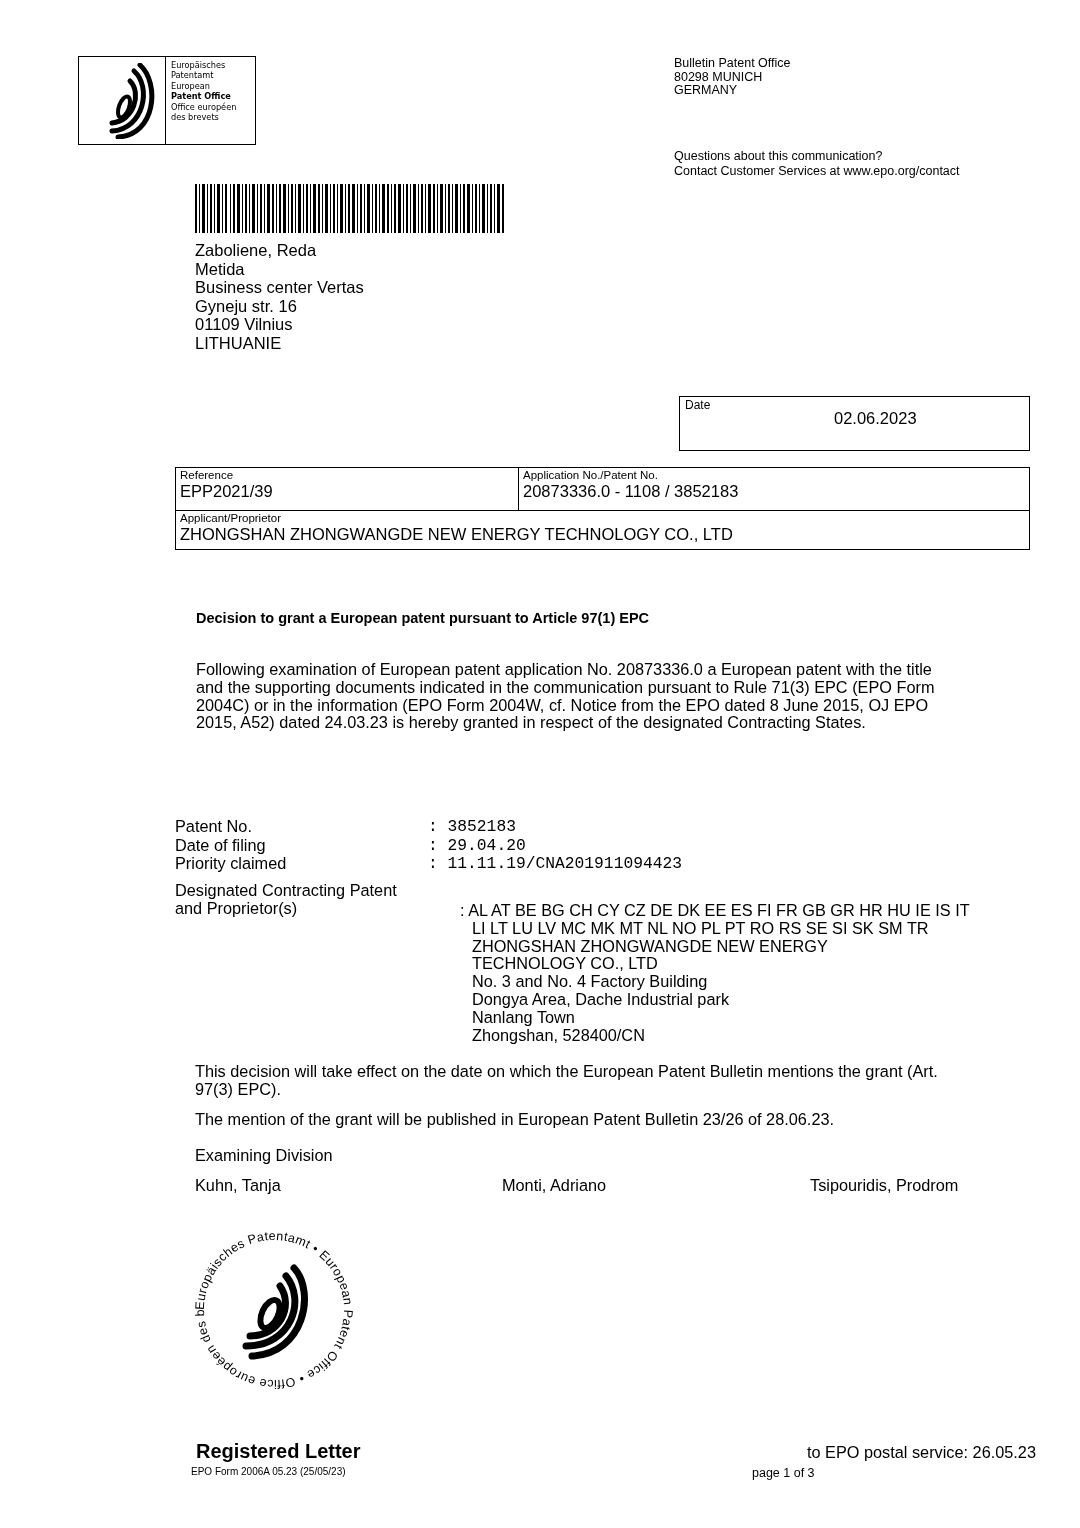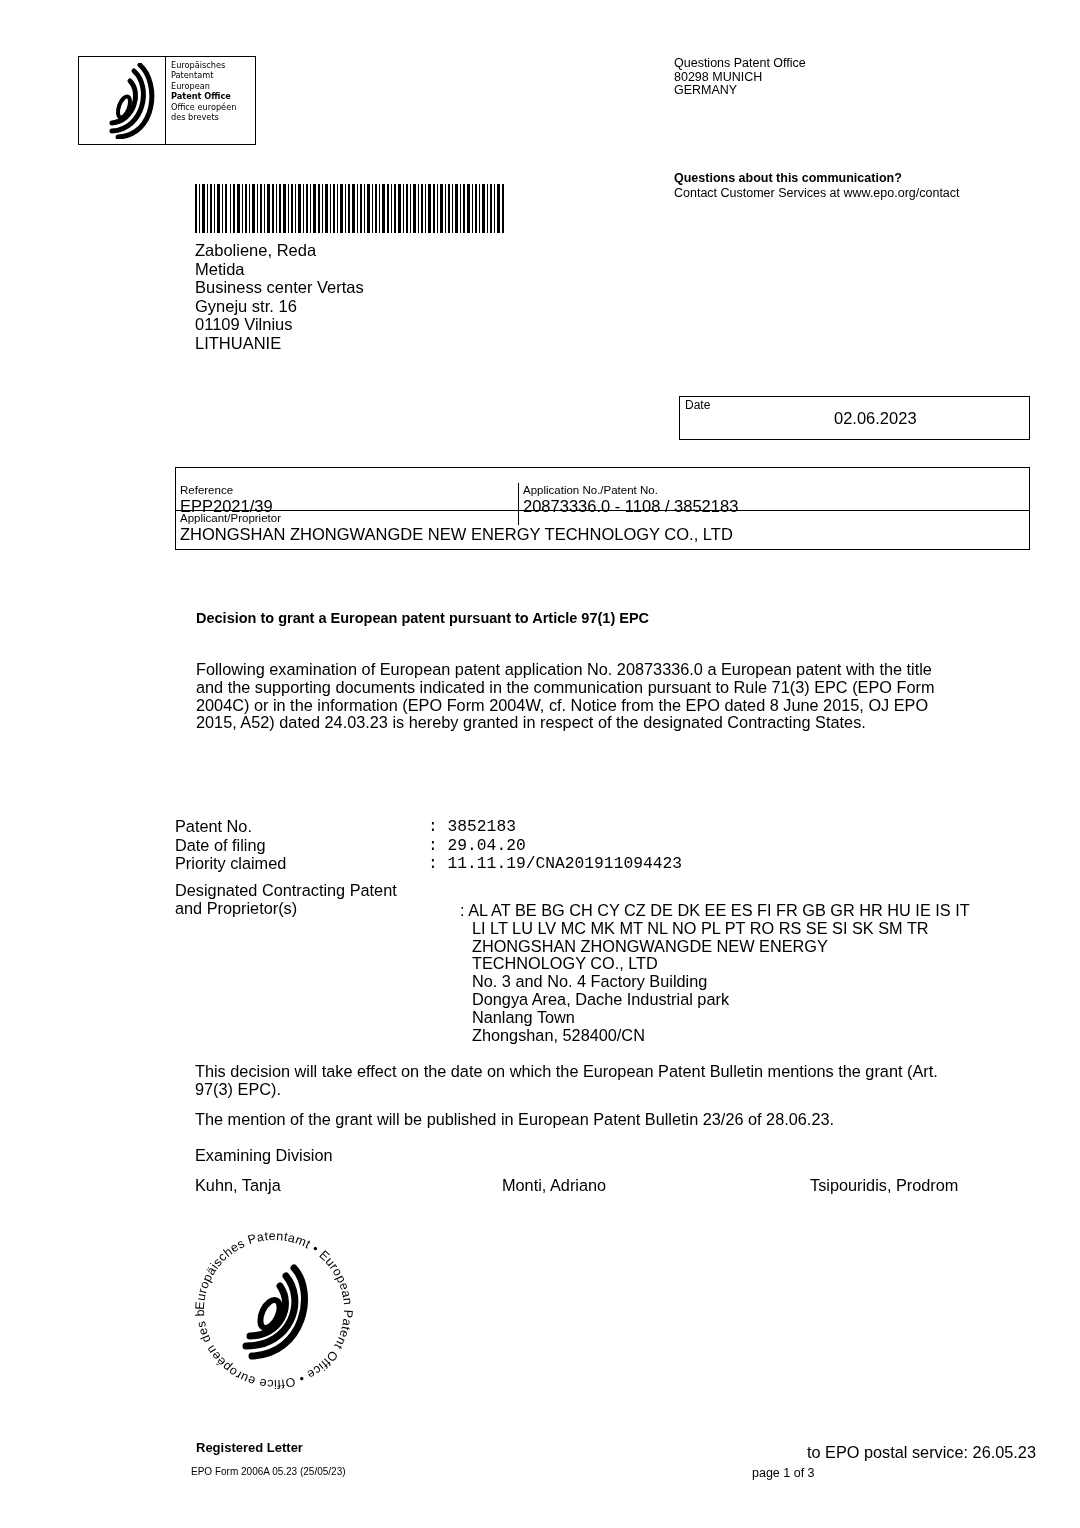--- a/index.html
+++ b/index.html
@@ -61,7 +61,7 @@
 </div>
 
 <div class="abs sender">
-  <div>Questions Patent Office</div>
+  <div>Bulletin Patent Office</div>
   <div>80298 MUNICH</div>
   <div>GERMANY</div>
 </div>

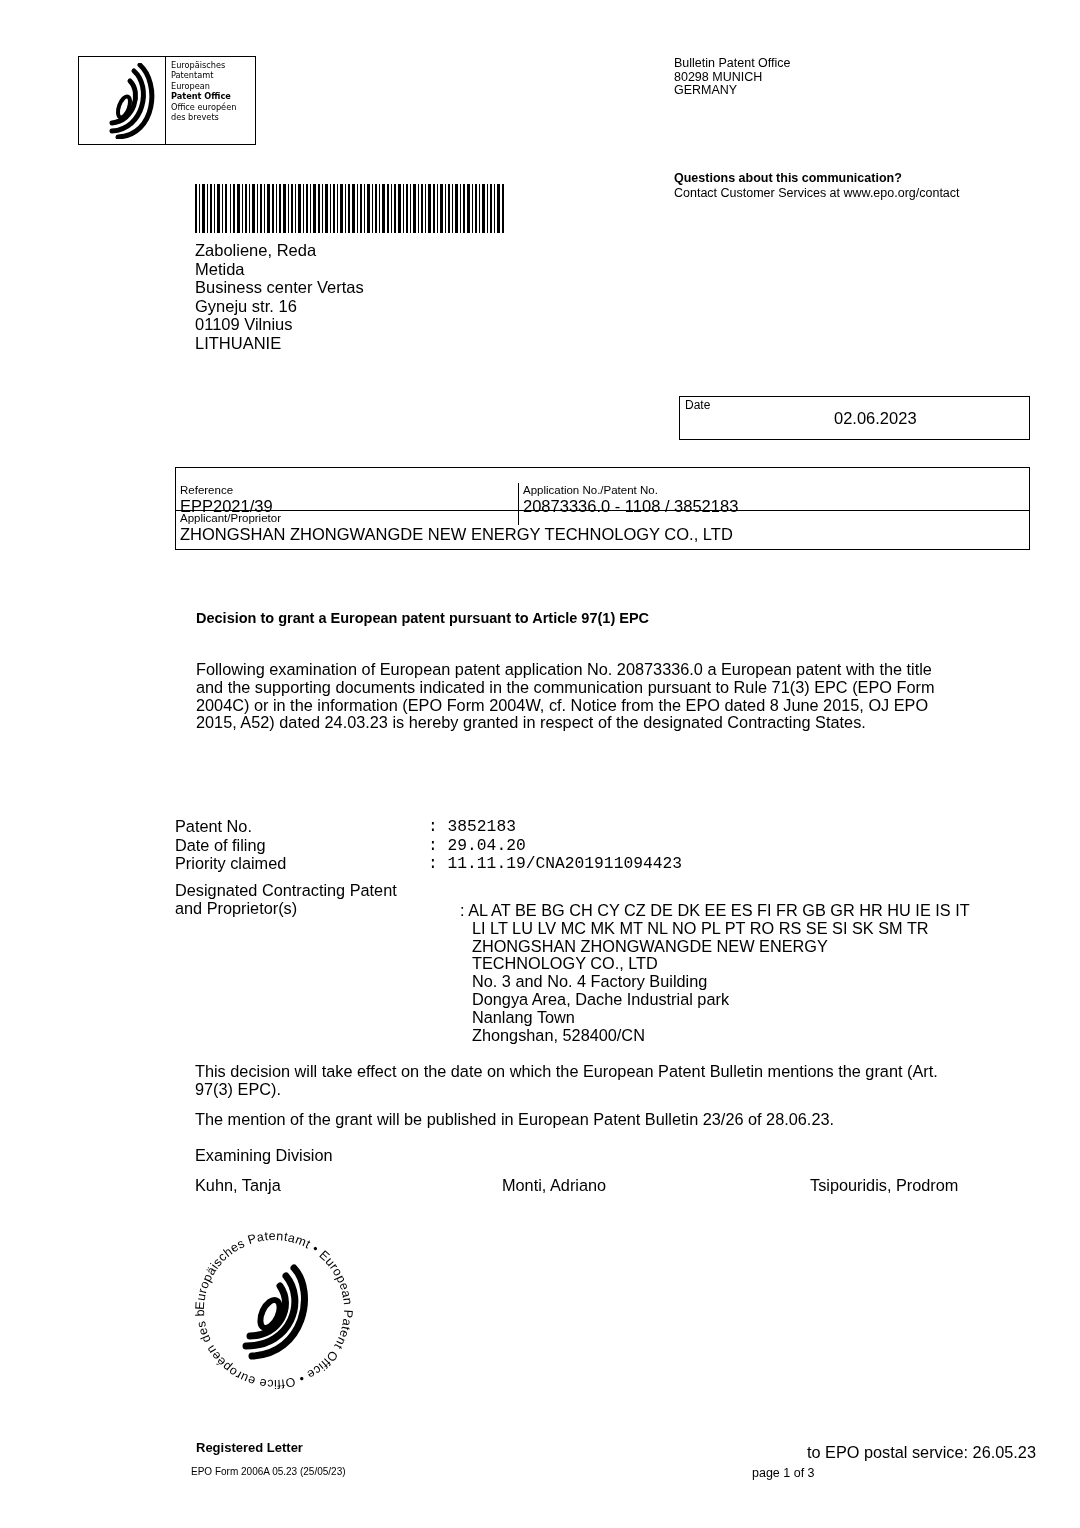--- a/index.html
+++ b/index.html
@@ -11,7 +11,7 @@
     .logo-text div { margin-bottom: 2px; }
     .sender { left: 654px; top: 57px; font-size: 12.5px; line-height: 13.5px; }
     .questions { left: 654px; top: 149px; font-size: 12.5px; line-height: 14.5px; }
-    .questions .q { font-weight: bold; margin-top: 22px; }
+    .questions .q { font-weight: normal; }
     .barcode { left: 175px; top: 184px; width: 310px; height: 49px; }
     .address { left: 175px; top: 241px; font-size: 16.5px; line-height: 18.6px; }
     .datebox { left: 679px; top: 396px; width: 351px; height: 44px; border: 1.3px solid #000; box-sizing: border-box; }

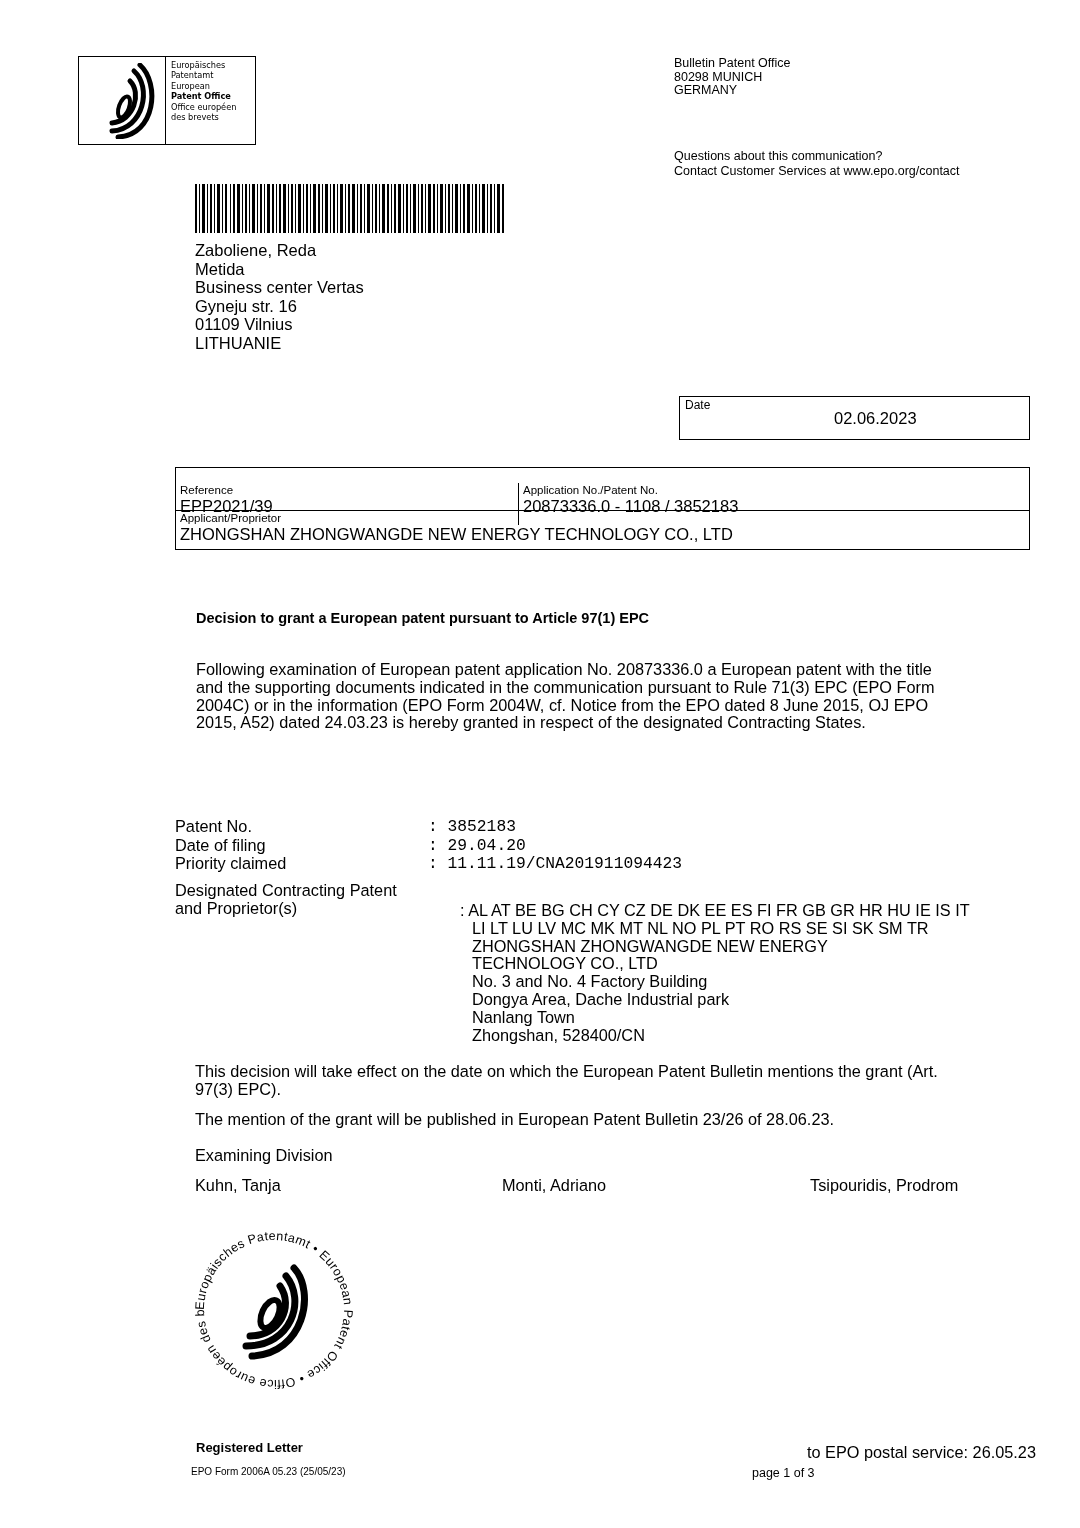--- a/index.html
+++ b/index.html
@@ -14,7 +14,7 @@
     .questions .q { font-weight: normal; }
     .barcode { left: 175px; top: 184px; width: 310px; height: 49px; }
     .address { left: 175px; top: 241px; font-size: 16.5px; line-height: 18.6px; }
-    .datebox { left: 679px; top: 396px; width: 351px; height: 44px; border: 1.3px solid #000; box-sizing: border-box; }
+    .datebox { left: 679px; top: 396px; width: 351px; height: 55px; border: 1.3px solid #000; box-sizing: border-box; }
     .datebox .lbl { position: absolute; left: 5px; top: 1px; font-size: 12px; }
     .datebox .val { position: absolute; left: 128px; top: 12px; font-size: 16.5px; margin-left: 26px; }
     .reftable { left: 175px; top: 467px; width: 855px; height: 83px; border: 1.3px solid #000; box-sizing: border-box; }

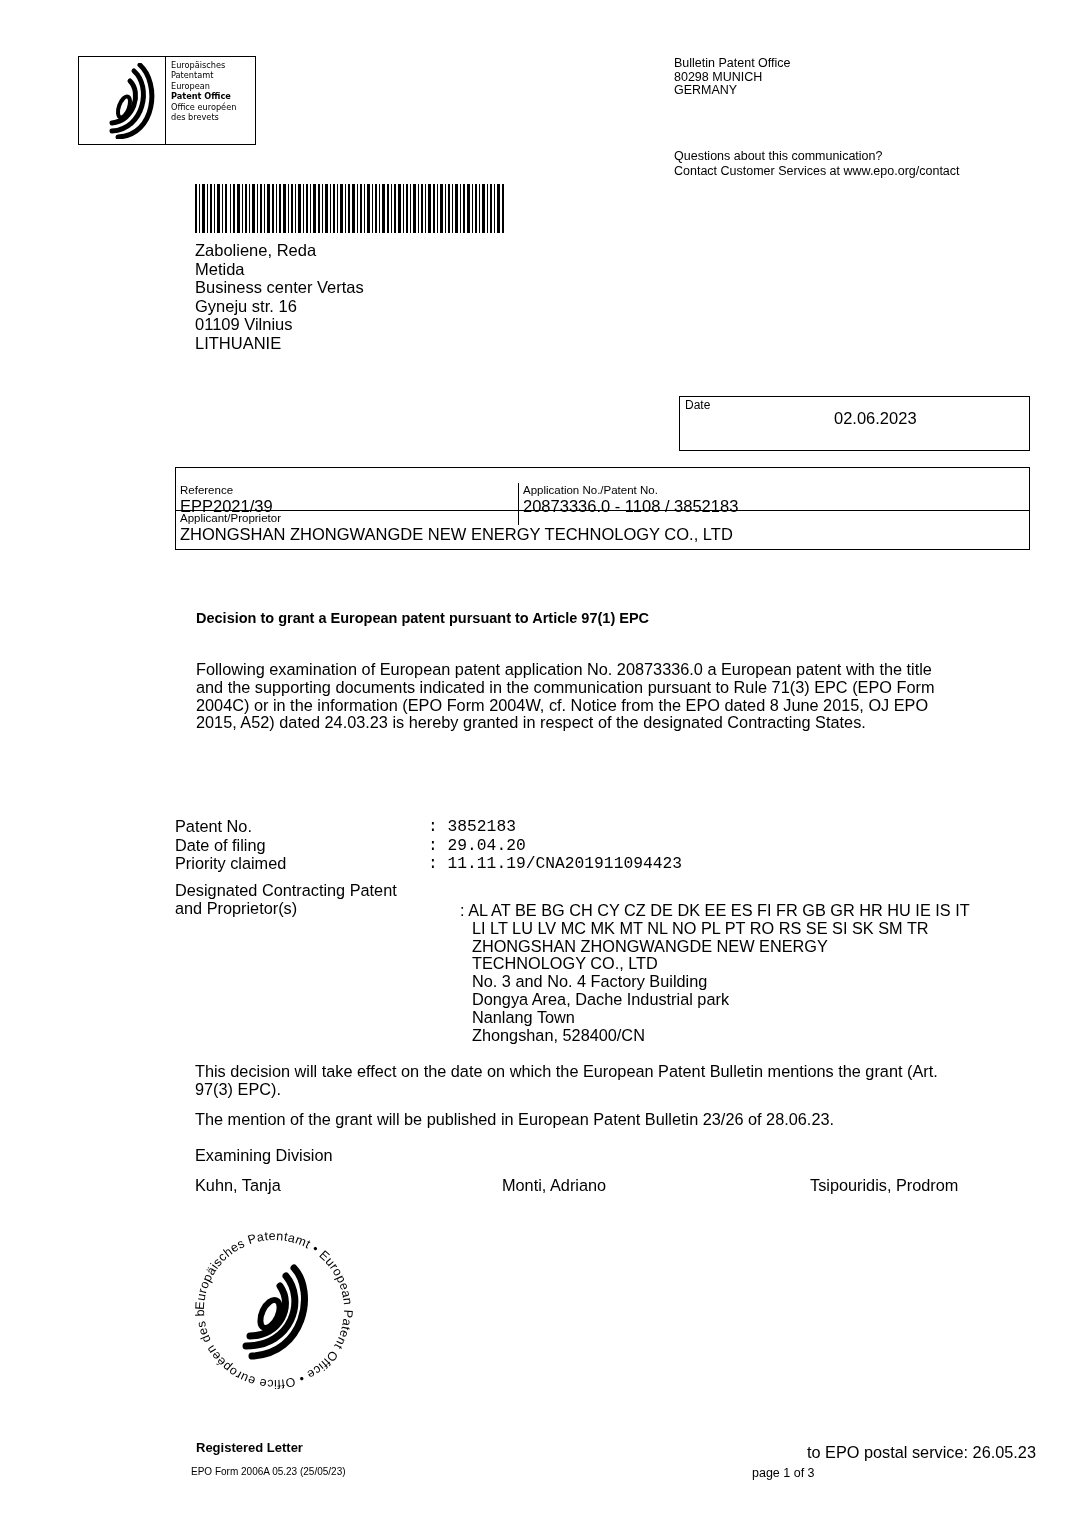--- a/index.html
+++ b/index.html
@@ -19,7 +19,7 @@
     .datebox .val { position: absolute; left: 128px; top: 12px; font-size: 16.5px; margin-left: 26px; }
     .reftable { left: 175px; top: 467px; width: 855px; height: 83px; border: 1.3px solid #000; box-sizing: border-box; }
     .reftable .row1 { position: absolute; left: 0; top: 0; width: 100%; height: 43px; border-bottom: 1.3px solid #000; box-sizing: border-box; }
-    .reftable .cell { position: absolute; top: 15px; height: 100%; box-sizing: border-box; padding-left: 4px; }
+    .reftable .cell { position: absolute; top: 0; height: 100%; box-sizing: border-box; padding-left: 4px; }
     .reftable .cell.c2 { left: 342px; border-left: 1.3px solid #000; }
     .reftable .small { font-size: 11.5px; line-height: 13px; margin-top: 1px; }
     .reftable .big { font-size: 16.5px; line-height: 18px; }

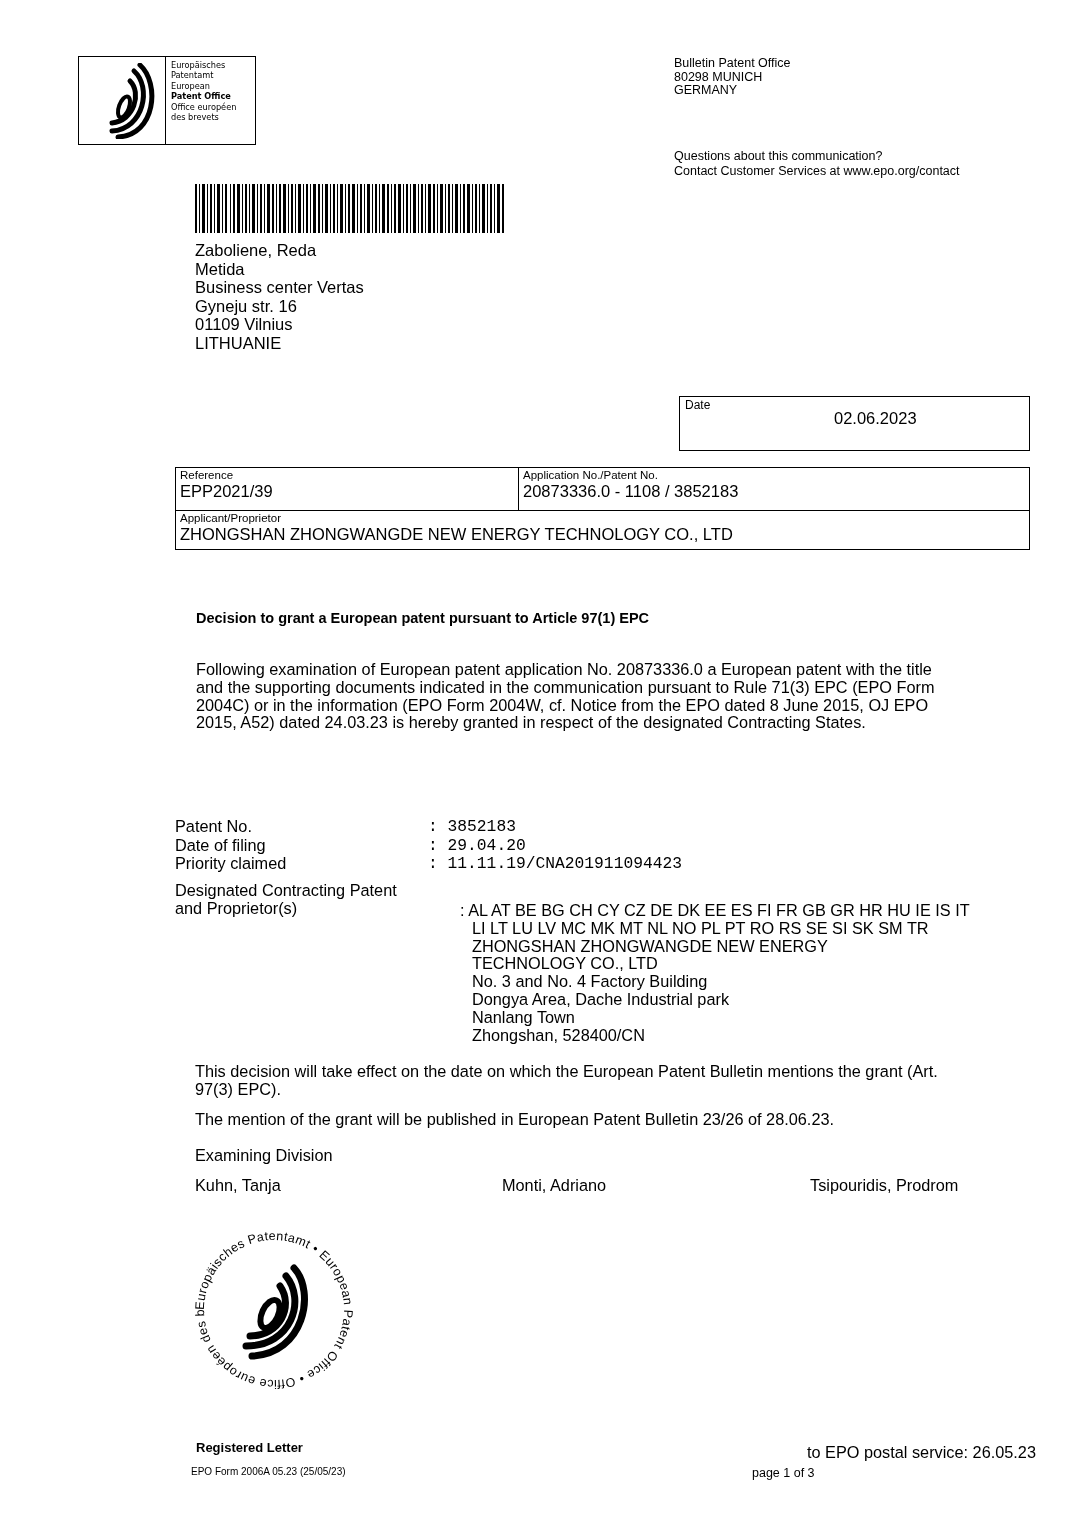--- a/index.html
+++ b/index.html
@@ -34,7 +34,7 @@
     .states .indent { padding-left: 12px; }
     .text16 { font-size: 16.3px; line-height: 17.8px; }
     .stamp { left: 168px; top: 1228px; width: 172px; height: 165px; }
-    .reg { left: 176px; top: 1440px; font-size: 13px; font-weight: bold; }
+    .reg { left: 176px; top: 1440px; font-size: 20px; font-weight: bold; }
     .form { left: 171px; top: 1466px; font-size: 10px; }
     .postal { left: 787px; top: 1443px; font-size: 16.3px; }
     .page { left: 732px; top: 1466px; font-size: 12.5px; }

